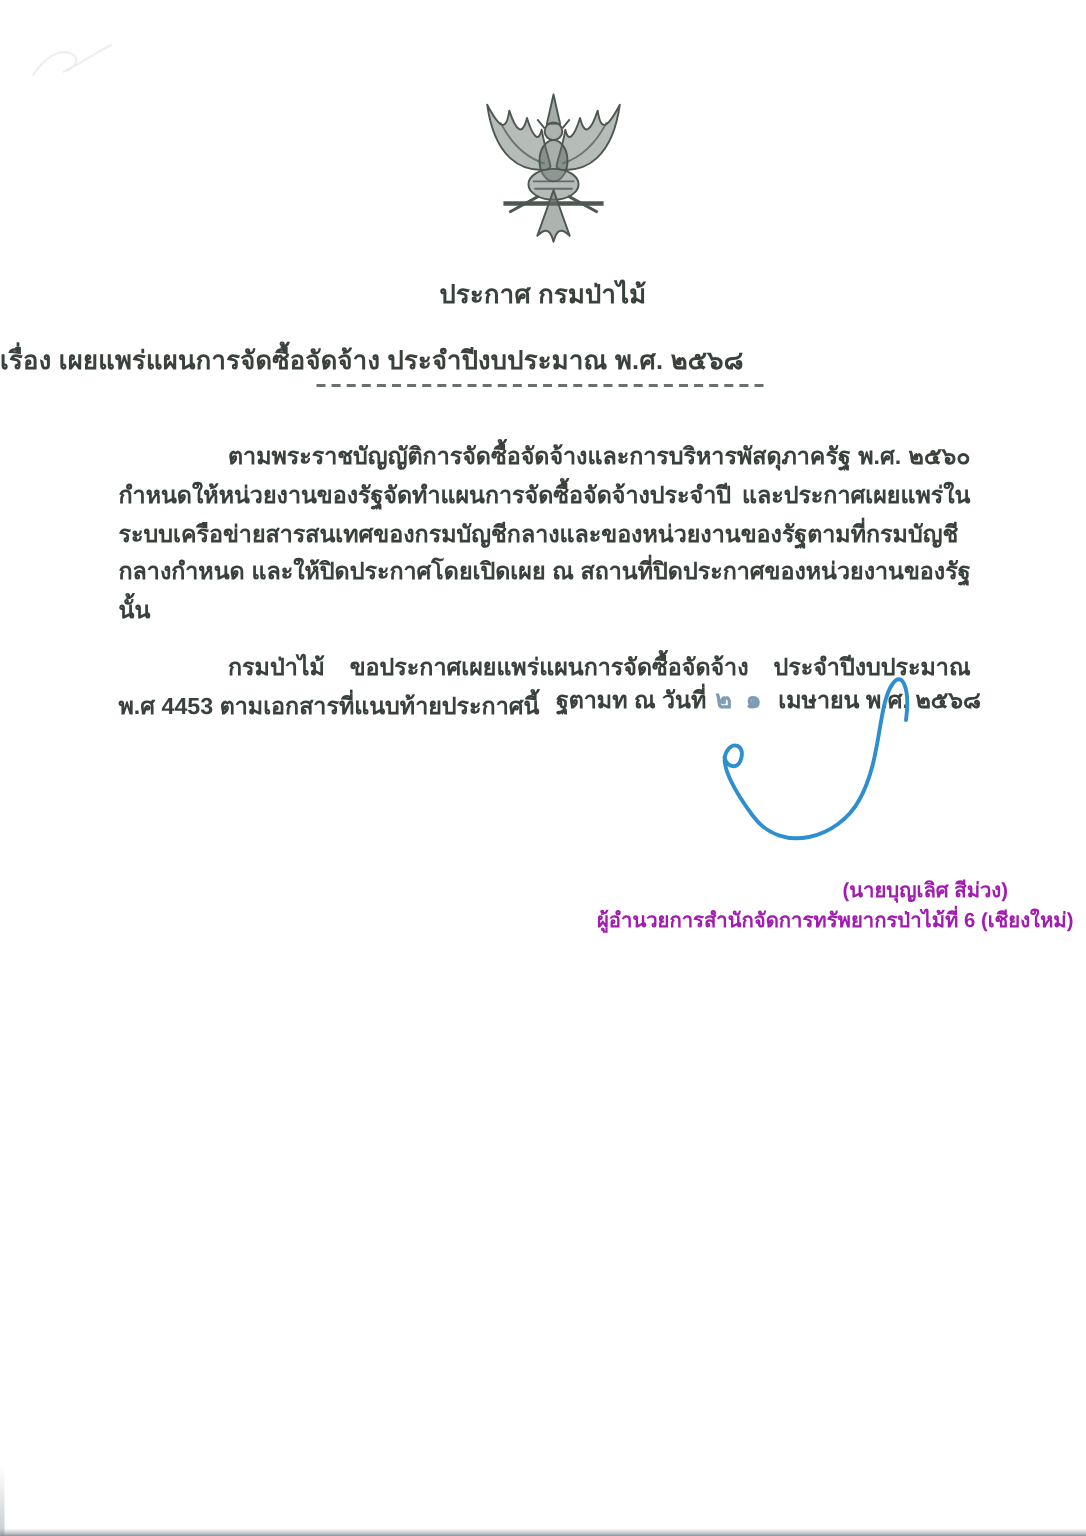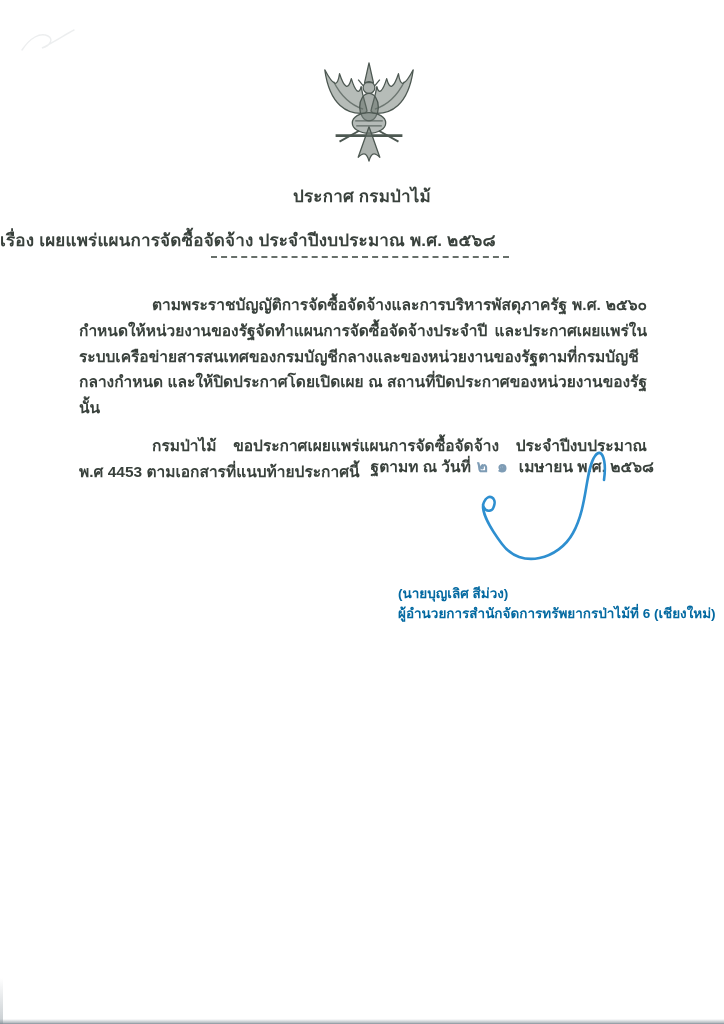--- a/index.html
+++ b/index.html
@@ -39,8 +39,8 @@
   
   .signature{position:absolute;left:455px;top:446px;width:162px;height:132px;pointer-events:none;}
   
-  .signer{position:absolute;left:398px;top:584px;width:274px;text-align:left;
-    color:#0369a1;font-size:13.5px;line-height:20px;}
+  .signer{position:absolute;left:398px;top:584px;width:274px;text-align:right;
+    color:#a21caf;font-size:13.5px;line-height:20px;}
   .signer div{white-space:nowrap;}
   
   .scan-shadow{position:absolute;left:0;bottom:0;width:100%;height:5px;

